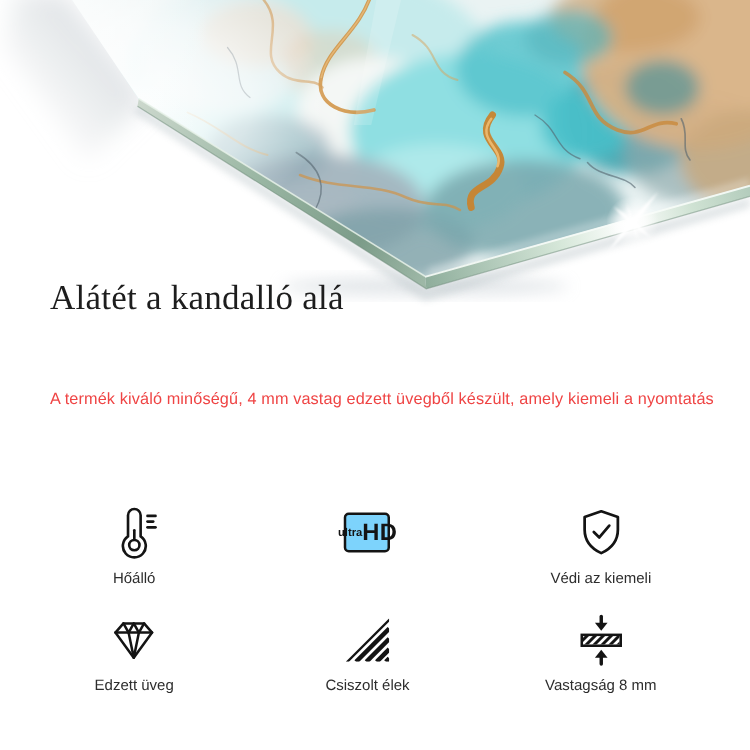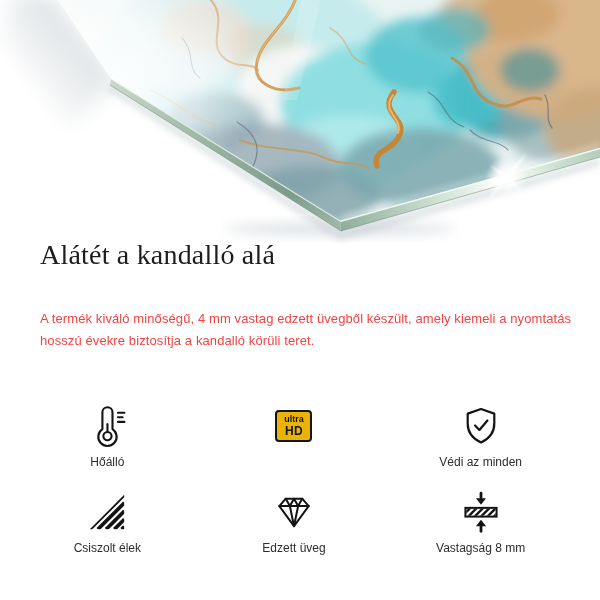--- a/index.html
+++ b/index.html
@@ -10,7 +10,7 @@
   }
   .hero{position:absolute;left:0;top:0;display:block;}
   .title{
-    position:absolute;left:40px;top:238px;margin:0;
+    position:absolute;left:40px;top:222px;margin:0;
     font-family:"Liberation Serif","DejaVu Serif",serif;
     font-weight:400;font-size:28px;line-height:33px;
     color:#1d1d1d;letter-spacing:.2px;

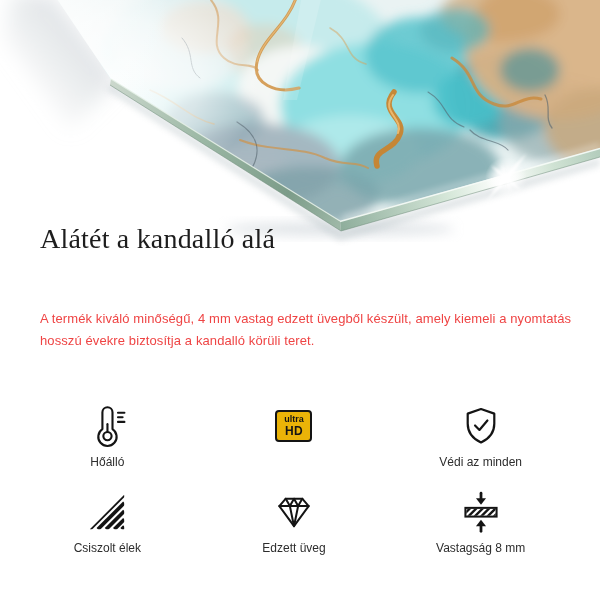--- a/index.html
+++ b/index.html
@@ -174,7 +174,6 @@
 
 <p class="desc">
   <span>A termék kiváló minőségű, 4 mm vastag edzett üvegből készült, amely kiemeli a nyomtatás</span>
-  <span>hosszú évekre biztosítja a kandalló körüli teret.</span>
 </p>
 
 <div class="features">

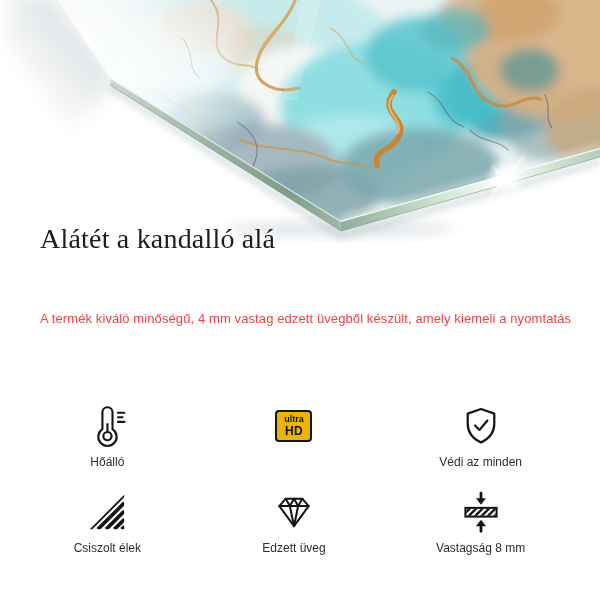--- a/index.html
+++ b/index.html
@@ -31,8 +31,8 @@
   .ficon{display:block;}
   .uhd{
     border:2.6px solid #141414;border-radius:4px;width:33px;height:28px;
-    display:flex;flex-direction:column;align-items:center;justify-content:center;
-    line-height:1;color:#141414;background:#eab308;
+    display:flex;align-items:center;justify-content:center;
+    line-height:1;color:#141414;background:#7dd3fc;
   }
   .uhd .t{font-size:9px;font-weight:700;letter-spacing:0;}
   .uhd .b{font-size:12px;font-weight:700;margin-top:1px;letter-spacing:.2px;text-align:right;}

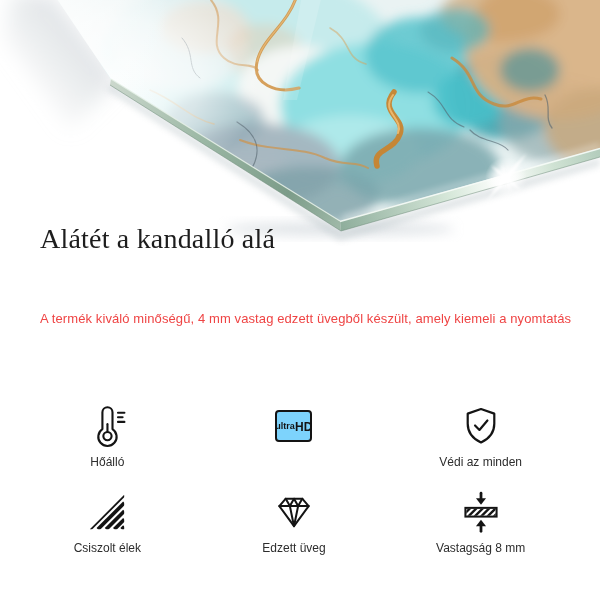--- a/index.html
+++ b/index.html
@@ -35,7 +35,7 @@
     line-height:1;color:#141414;background:#7dd3fc;
   }
   .uhd .t{font-size:9px;font-weight:700;letter-spacing:0;}
-  .uhd .b{font-size:12px;font-weight:700;margin-top:1px;letter-spacing:.2px;text-align:right;}
+  .uhd .b{font-size:19px;font-weight:700;margin-top:1px;letter-spacing:.2px;text-align:right;}
 </style>
 </head>
 <body>

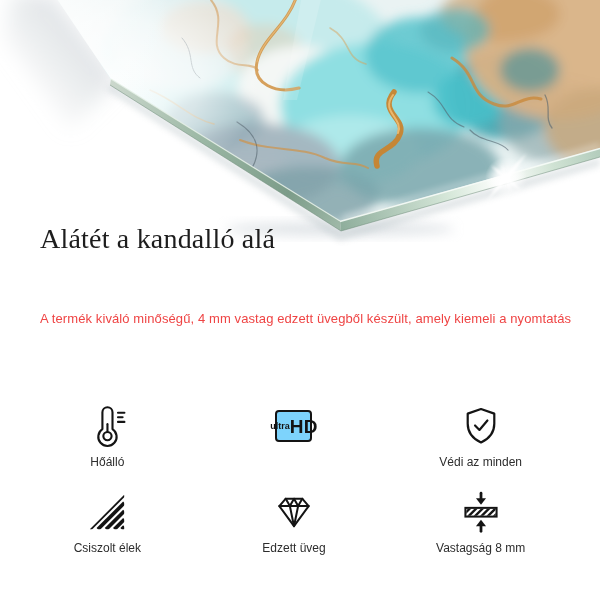--- a/index.html
+++ b/index.html
@@ -212,7 +212,7 @@
         </g>
       </svg>
     </div>
-    <div class="label">Védi az minden</div>
+    <div class="label">Védi az kiemeli</div>
   </div>
 
   <div class="feature">

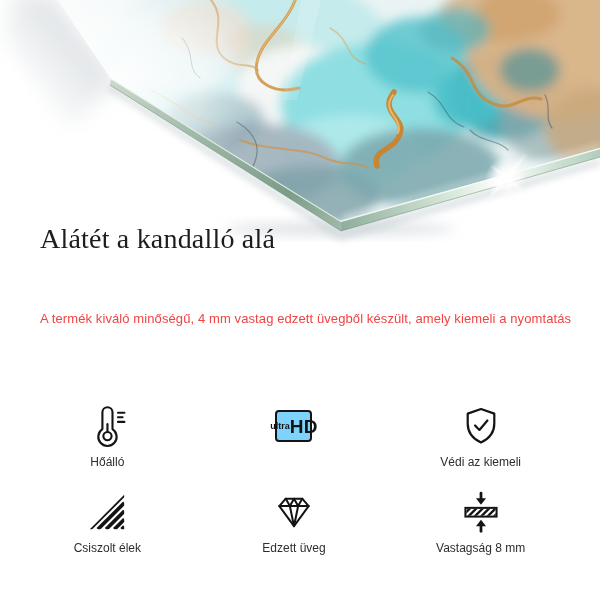--- a/index.html
+++ b/index.html
@@ -218,6 +218,20 @@
   <div class="feature">
     <div class="iconbox">
       <svg class="ficon" width="44" height="44" viewBox="0 0 48 48">
+        <g fill="none" stroke="#141414" stroke-width="2.2" stroke-linejoin="round" stroke-linecap="round">
+          <path d="M15 9.5 H33 L40 17.5 L24 39.5 L8 17.5 Z"></path>
+          <path d="M8 17.5 H40"></path>
+          <path d="M15 9.5 L19.5 17.5 L24 9.5 L28.5 17.5 L33 9.5"></path>
+          <path d="M19.5 17.5 L24 39.5 L28.5 17.5"></path>
+        </g>
+      </svg>
+    </div>
+    <div class="label">Edzett üveg</div>
+  </div>
+
+  <div class="feature">
+    <div class="iconbox">
+      <svg class="ficon" width="44" height="44" viewBox="0 0 48 48">
         <defs>
             <clipPath id="clipTri">
               <polygon points="5,43 43,5 43,43"></polygon>
@@ -238,20 +252,6 @@
   <div class="feature">
     <div class="iconbox">
       <svg class="ficon" width="44" height="44" viewBox="0 0 48 48">
-        <g fill="none" stroke="#141414" stroke-width="2.2" stroke-linejoin="round" stroke-linecap="round">
-          <path d="M15 9.5 H33 L40 17.5 L24 39.5 L8 17.5 Z"></path>
-          <path d="M8 17.5 H40"></path>
-          <path d="M15 9.5 L19.5 17.5 L24 9.5 L28.5 17.5 L33 9.5"></path>
-          <path d="M19.5 17.5 L24 39.5 L28.5 17.5"></path>
-        </g>
-      </svg>
-    </div>
-    <div class="label">Edzett üveg</div>
-  </div>
-
-  <div class="feature">
-    <div class="iconbox">
-      <svg class="ficon" width="44" height="44" viewBox="0 0 48 48">
         <defs>
             <clipPath id="clipBar">
               <rect x="8" y="20.5" width="32" height="7.5"></rect>

